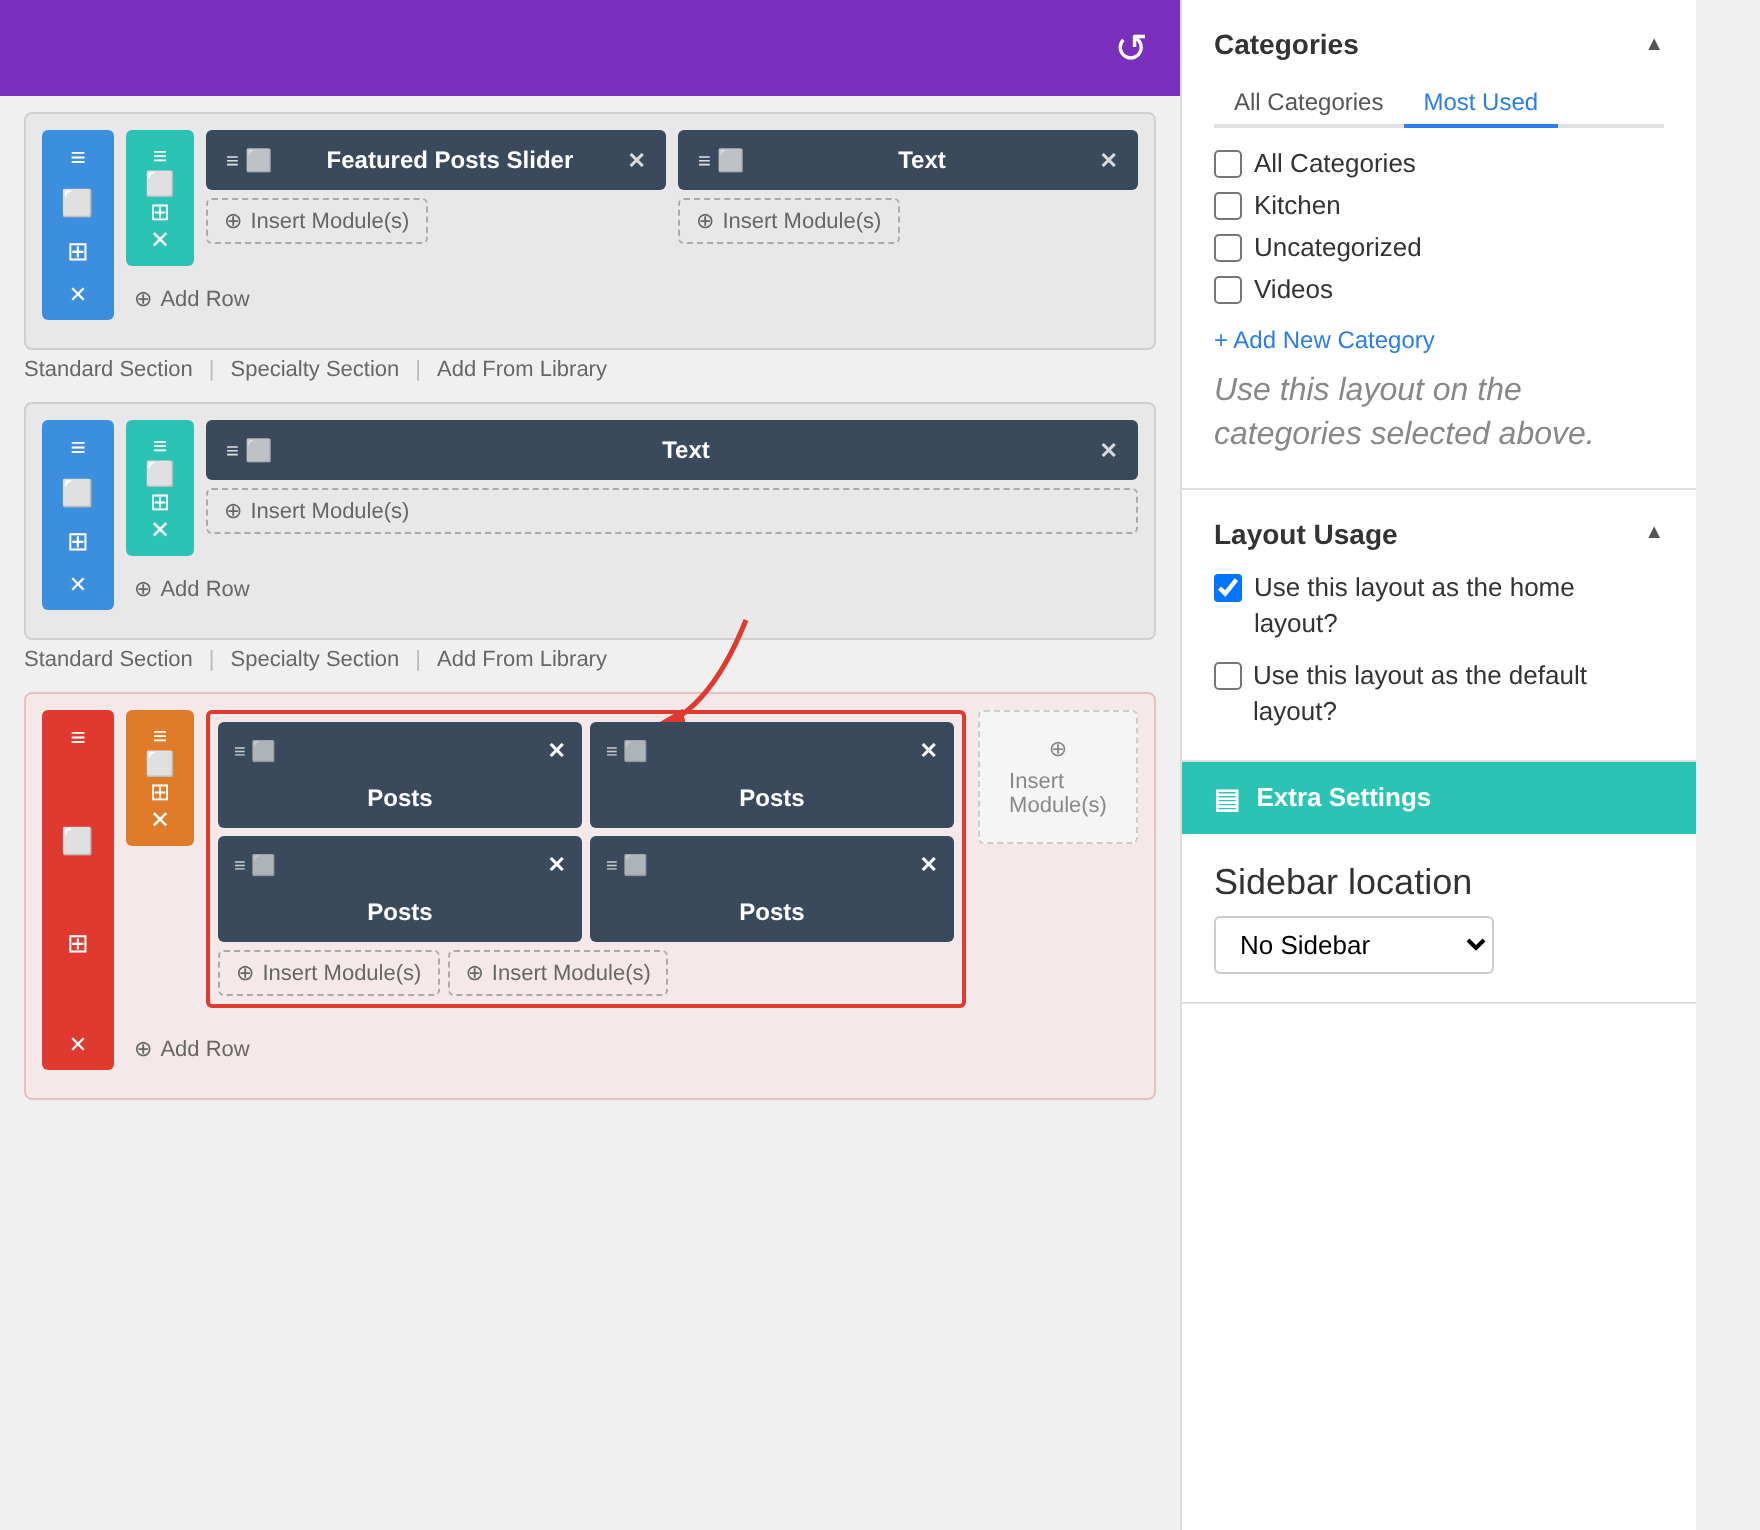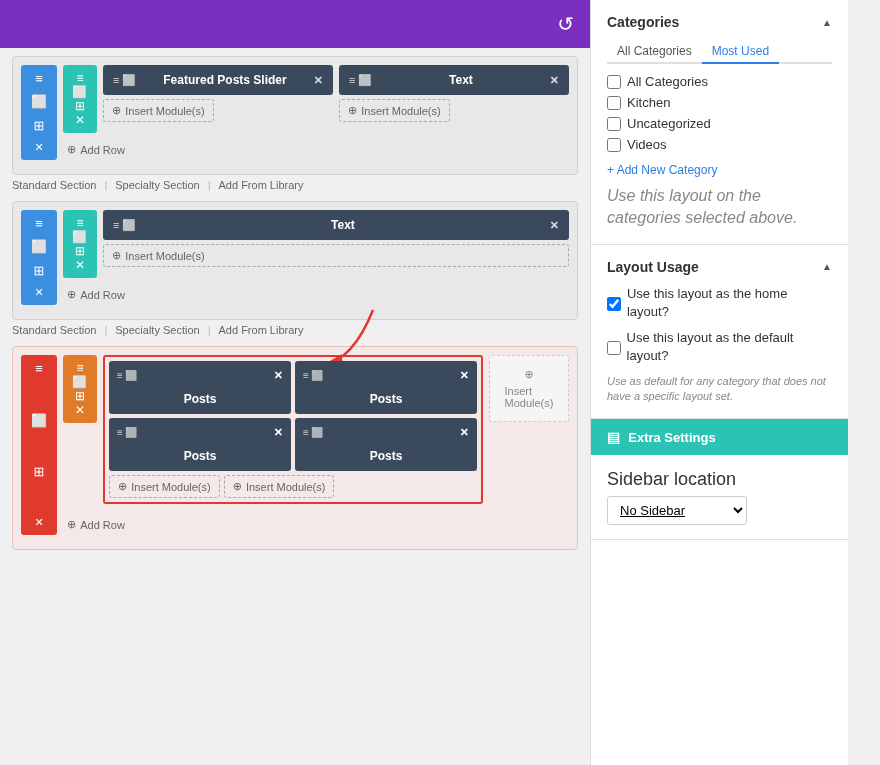--- a/index.html
+++ b/index.html
@@ -288,7 +288,7 @@
 
     .layout-check-item {
       display: flex;
-      align-items: center;
+      align-items: flex-start;
       gap: 6px;
       font-size: 13px;
       color: #333;

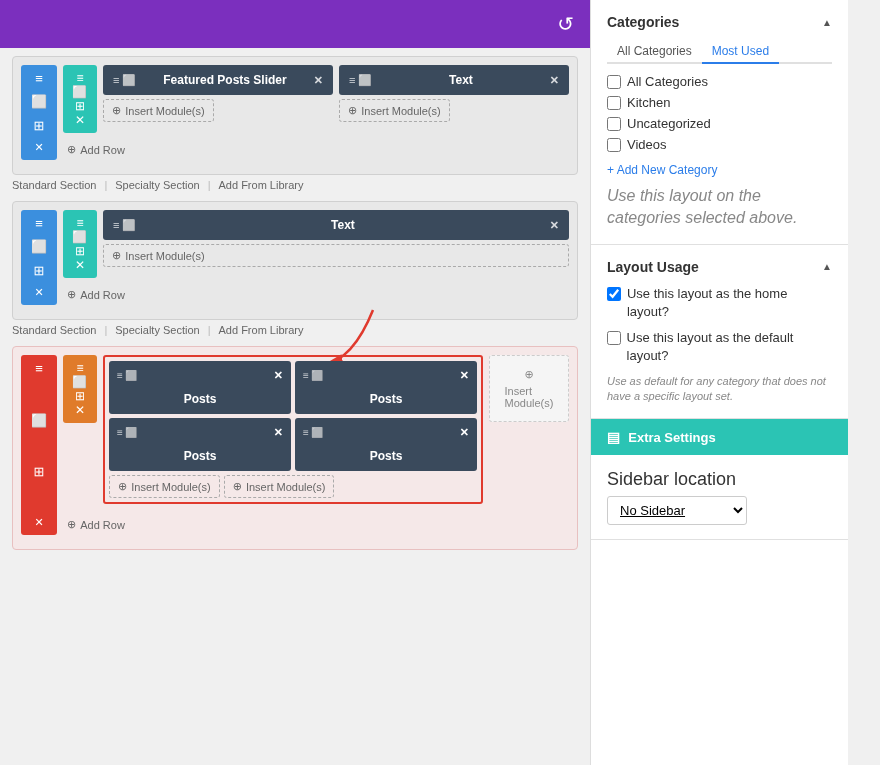--- a/index.html
+++ b/index.html
@@ -650,7 +650,6 @@
         <input type="checkbox" style="">
         <span>Use this layout as the default layout?</span>
       </label>
-      <p class="layout-hint">Use as default for any category that does not have a specific layout set.</p>
     </div>
   </div>
 

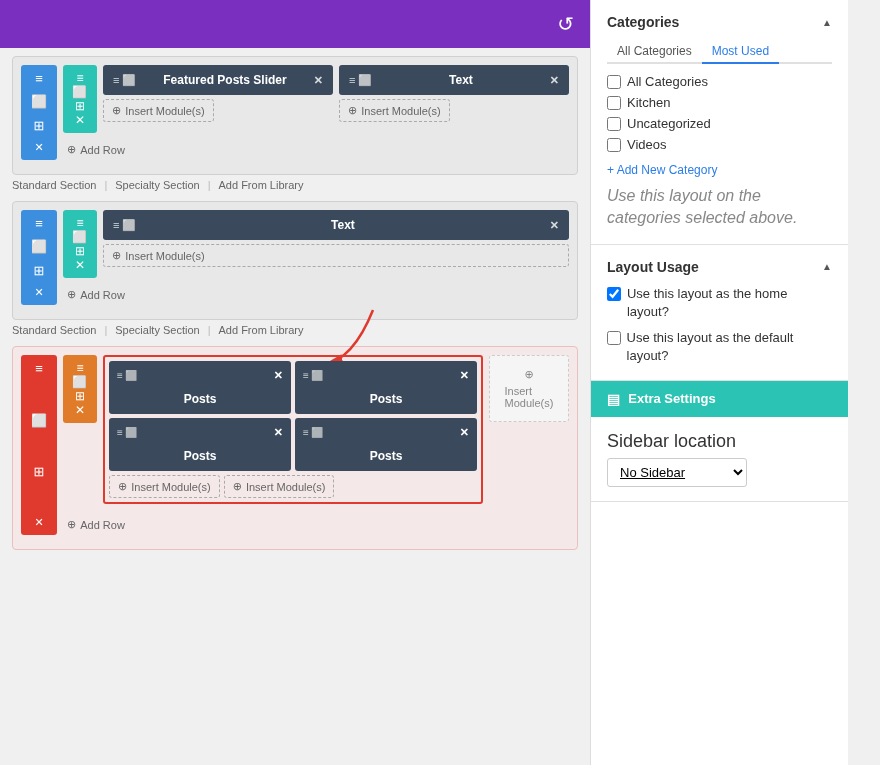--- a/index.html
+++ b/index.html
@@ -346,7 +346,6 @@
       background: white;
       cursor: pointer;
       width: 140px;
-      text-decoration: underline;
     }
 
     .insert-module-standalone {

